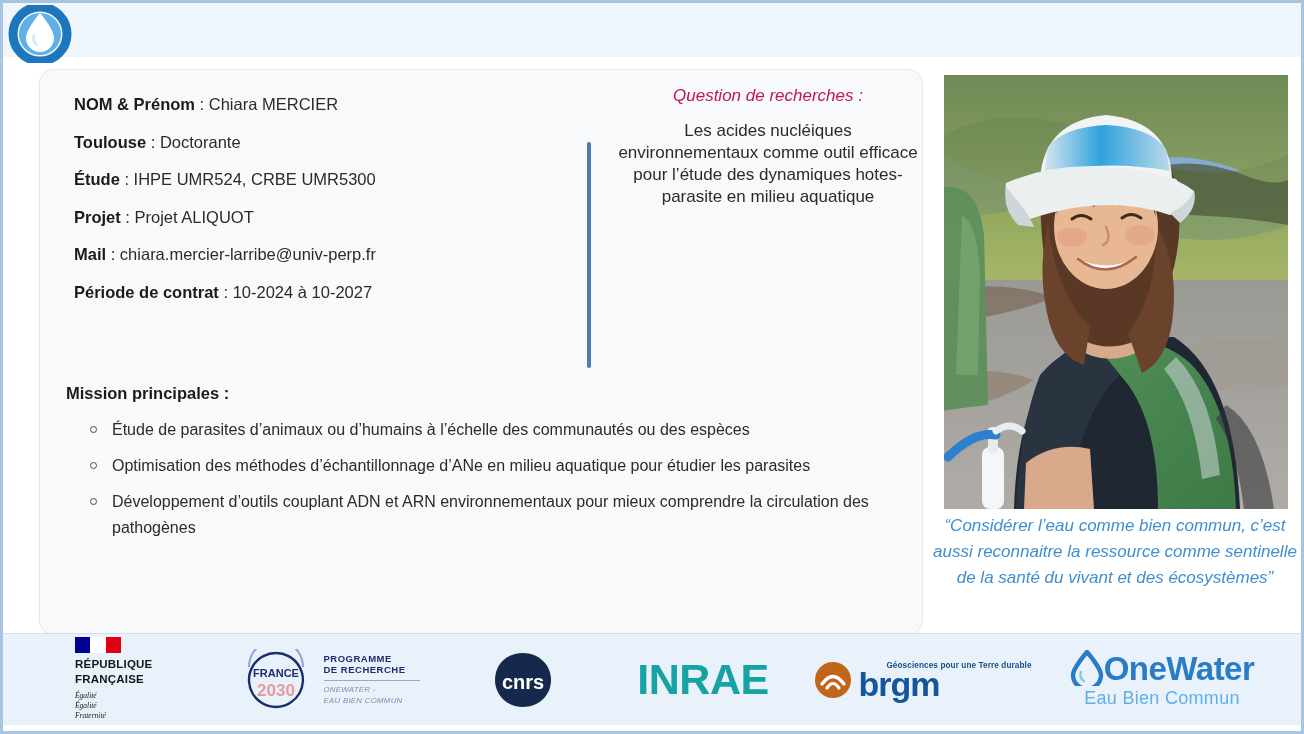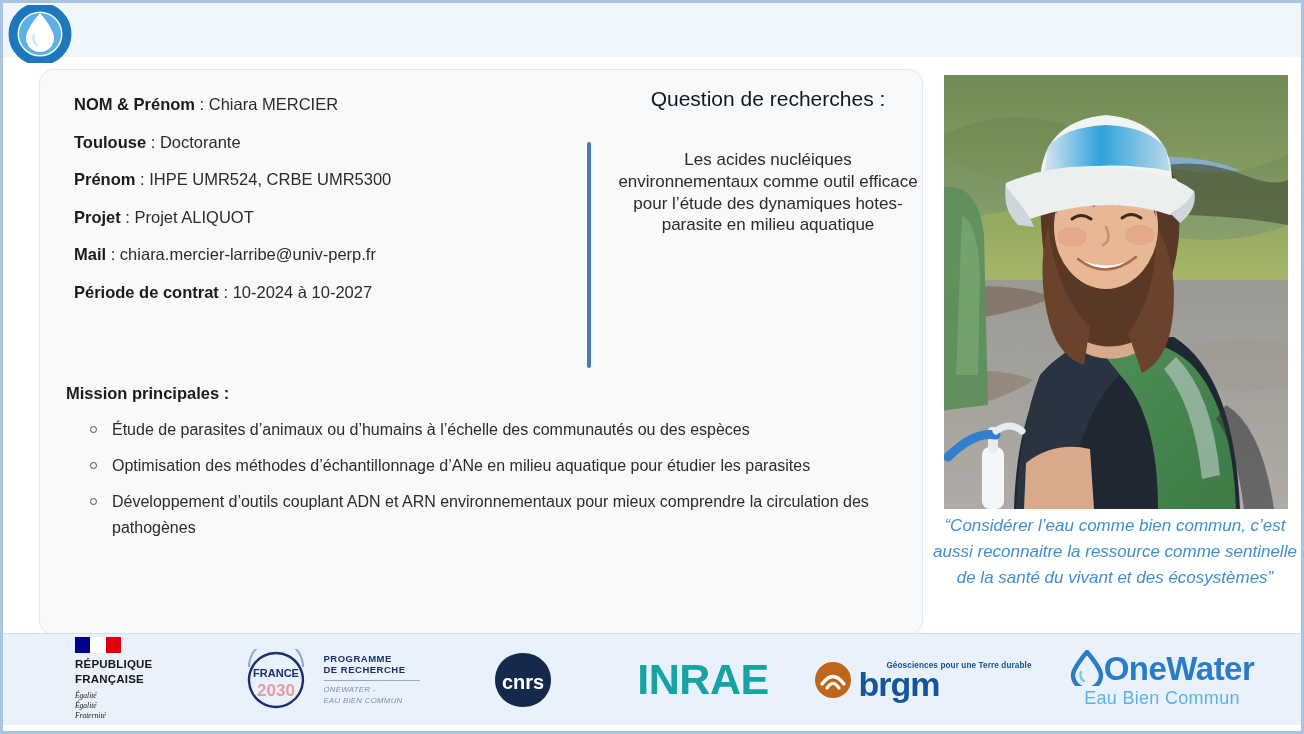--- a/index.html
+++ b/index.html
@@ -57,7 +57,7 @@
     position: absolute; left: 578px; top: 16px; width: 300px;
     text-align: center;
   }
-  .q-title { font-size: 21px; color: #0f172a; line-height: 1.2; }
+  .q-title { font-size: 17px; color: #be185d; line-height: 1.2; font-style: italic; }
   .q-body {
     margin-top: 38px; font-size: 17px; color: #2b2b2b; line-height: 1.28;
   }

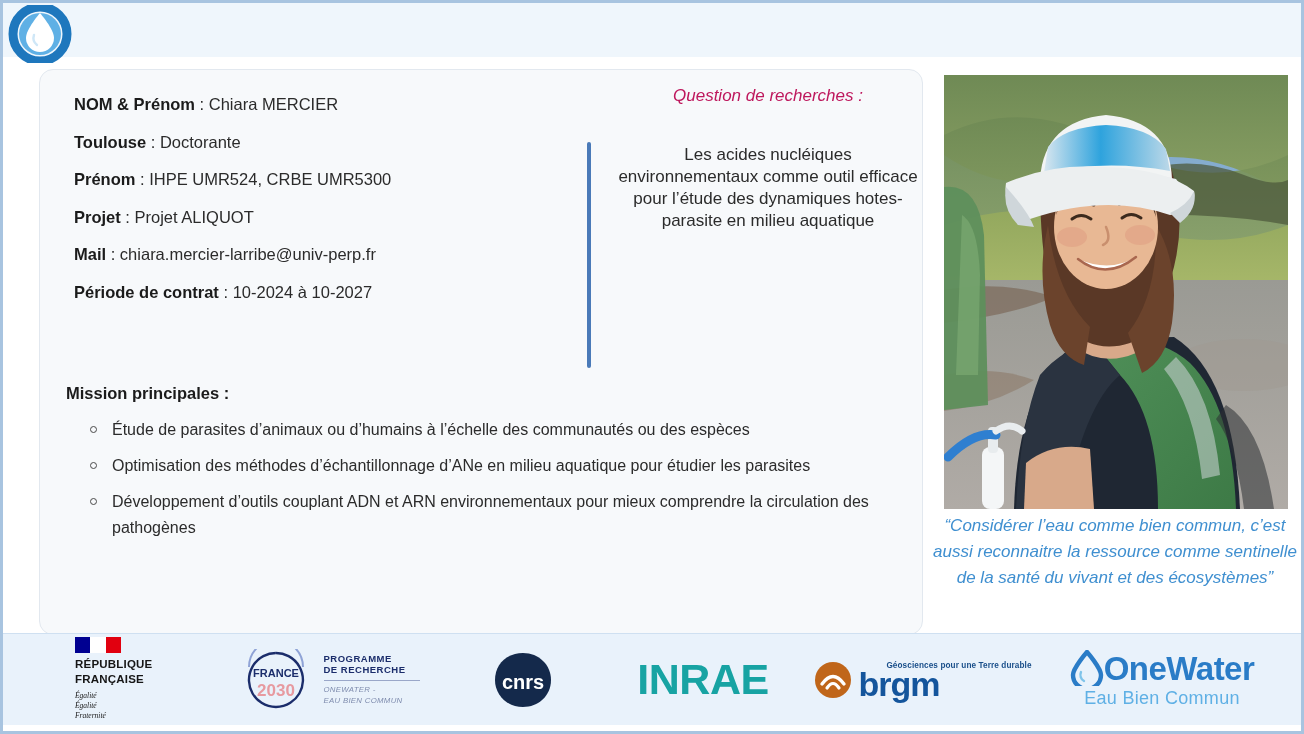--- a/index.html
+++ b/index.html
@@ -59,7 +59,7 @@
   }
   .q-title { font-size: 17px; color: #be185d; line-height: 1.2; font-style: italic; }
   .q-body {
-    margin-top: 38px; font-size: 17px; color: #2b2b2b; line-height: 1.28;
+    margin-top: 14px; font-size: 17px; color: #2b2b2b; line-height: 1.28;
   }
 
   

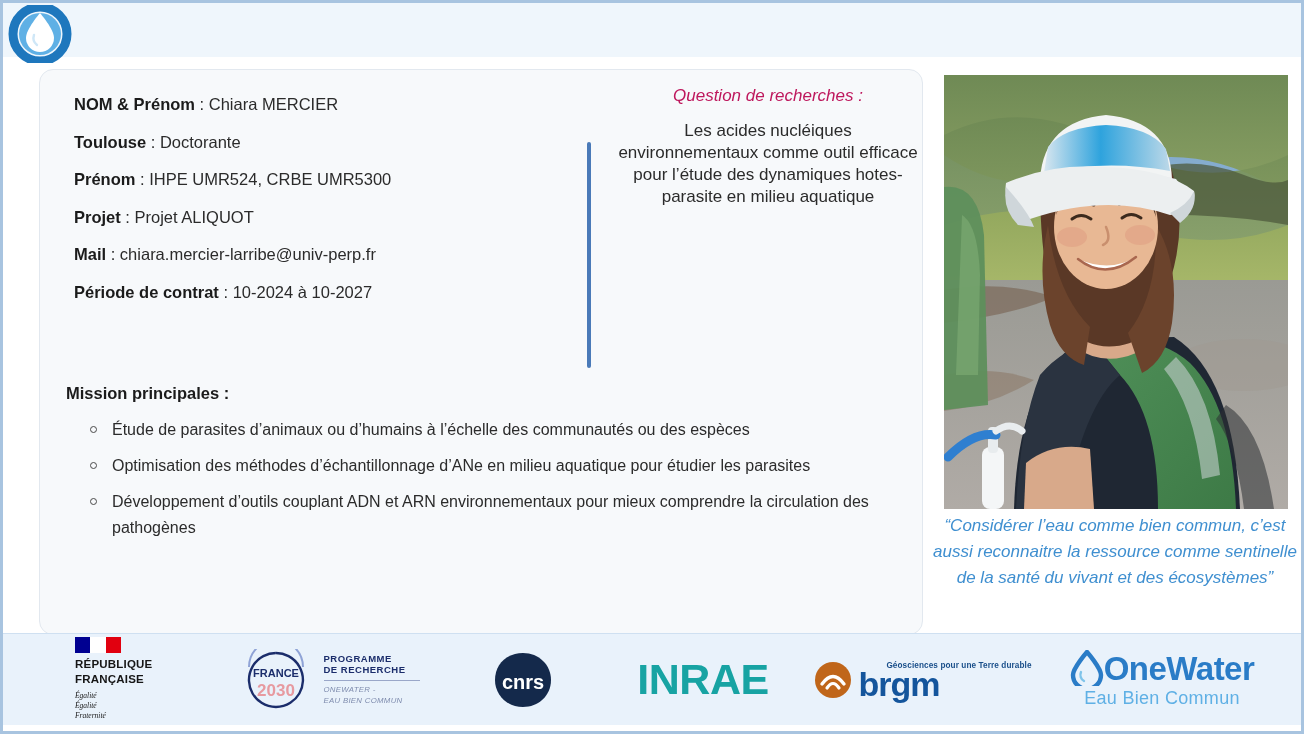--- a/index.html
+++ b/index.html
@@ -174,7 +174,7 @@
           <b>Toulouse</b><span> : </span><span>Doctorante</span>
         </div>
         <div class="id-row">
-          <b>Prénom</b><span> : </span><span>IHPE UMR524, CRBE UMR5300</span>
+          <b>Étude</b><span> : </span><span>IHPE UMR524, CRBE UMR5300</span>
         </div>
         <div class="id-row">
           <b>Projet</b><span> : </span><span>Projet ALIQUOT</span>

